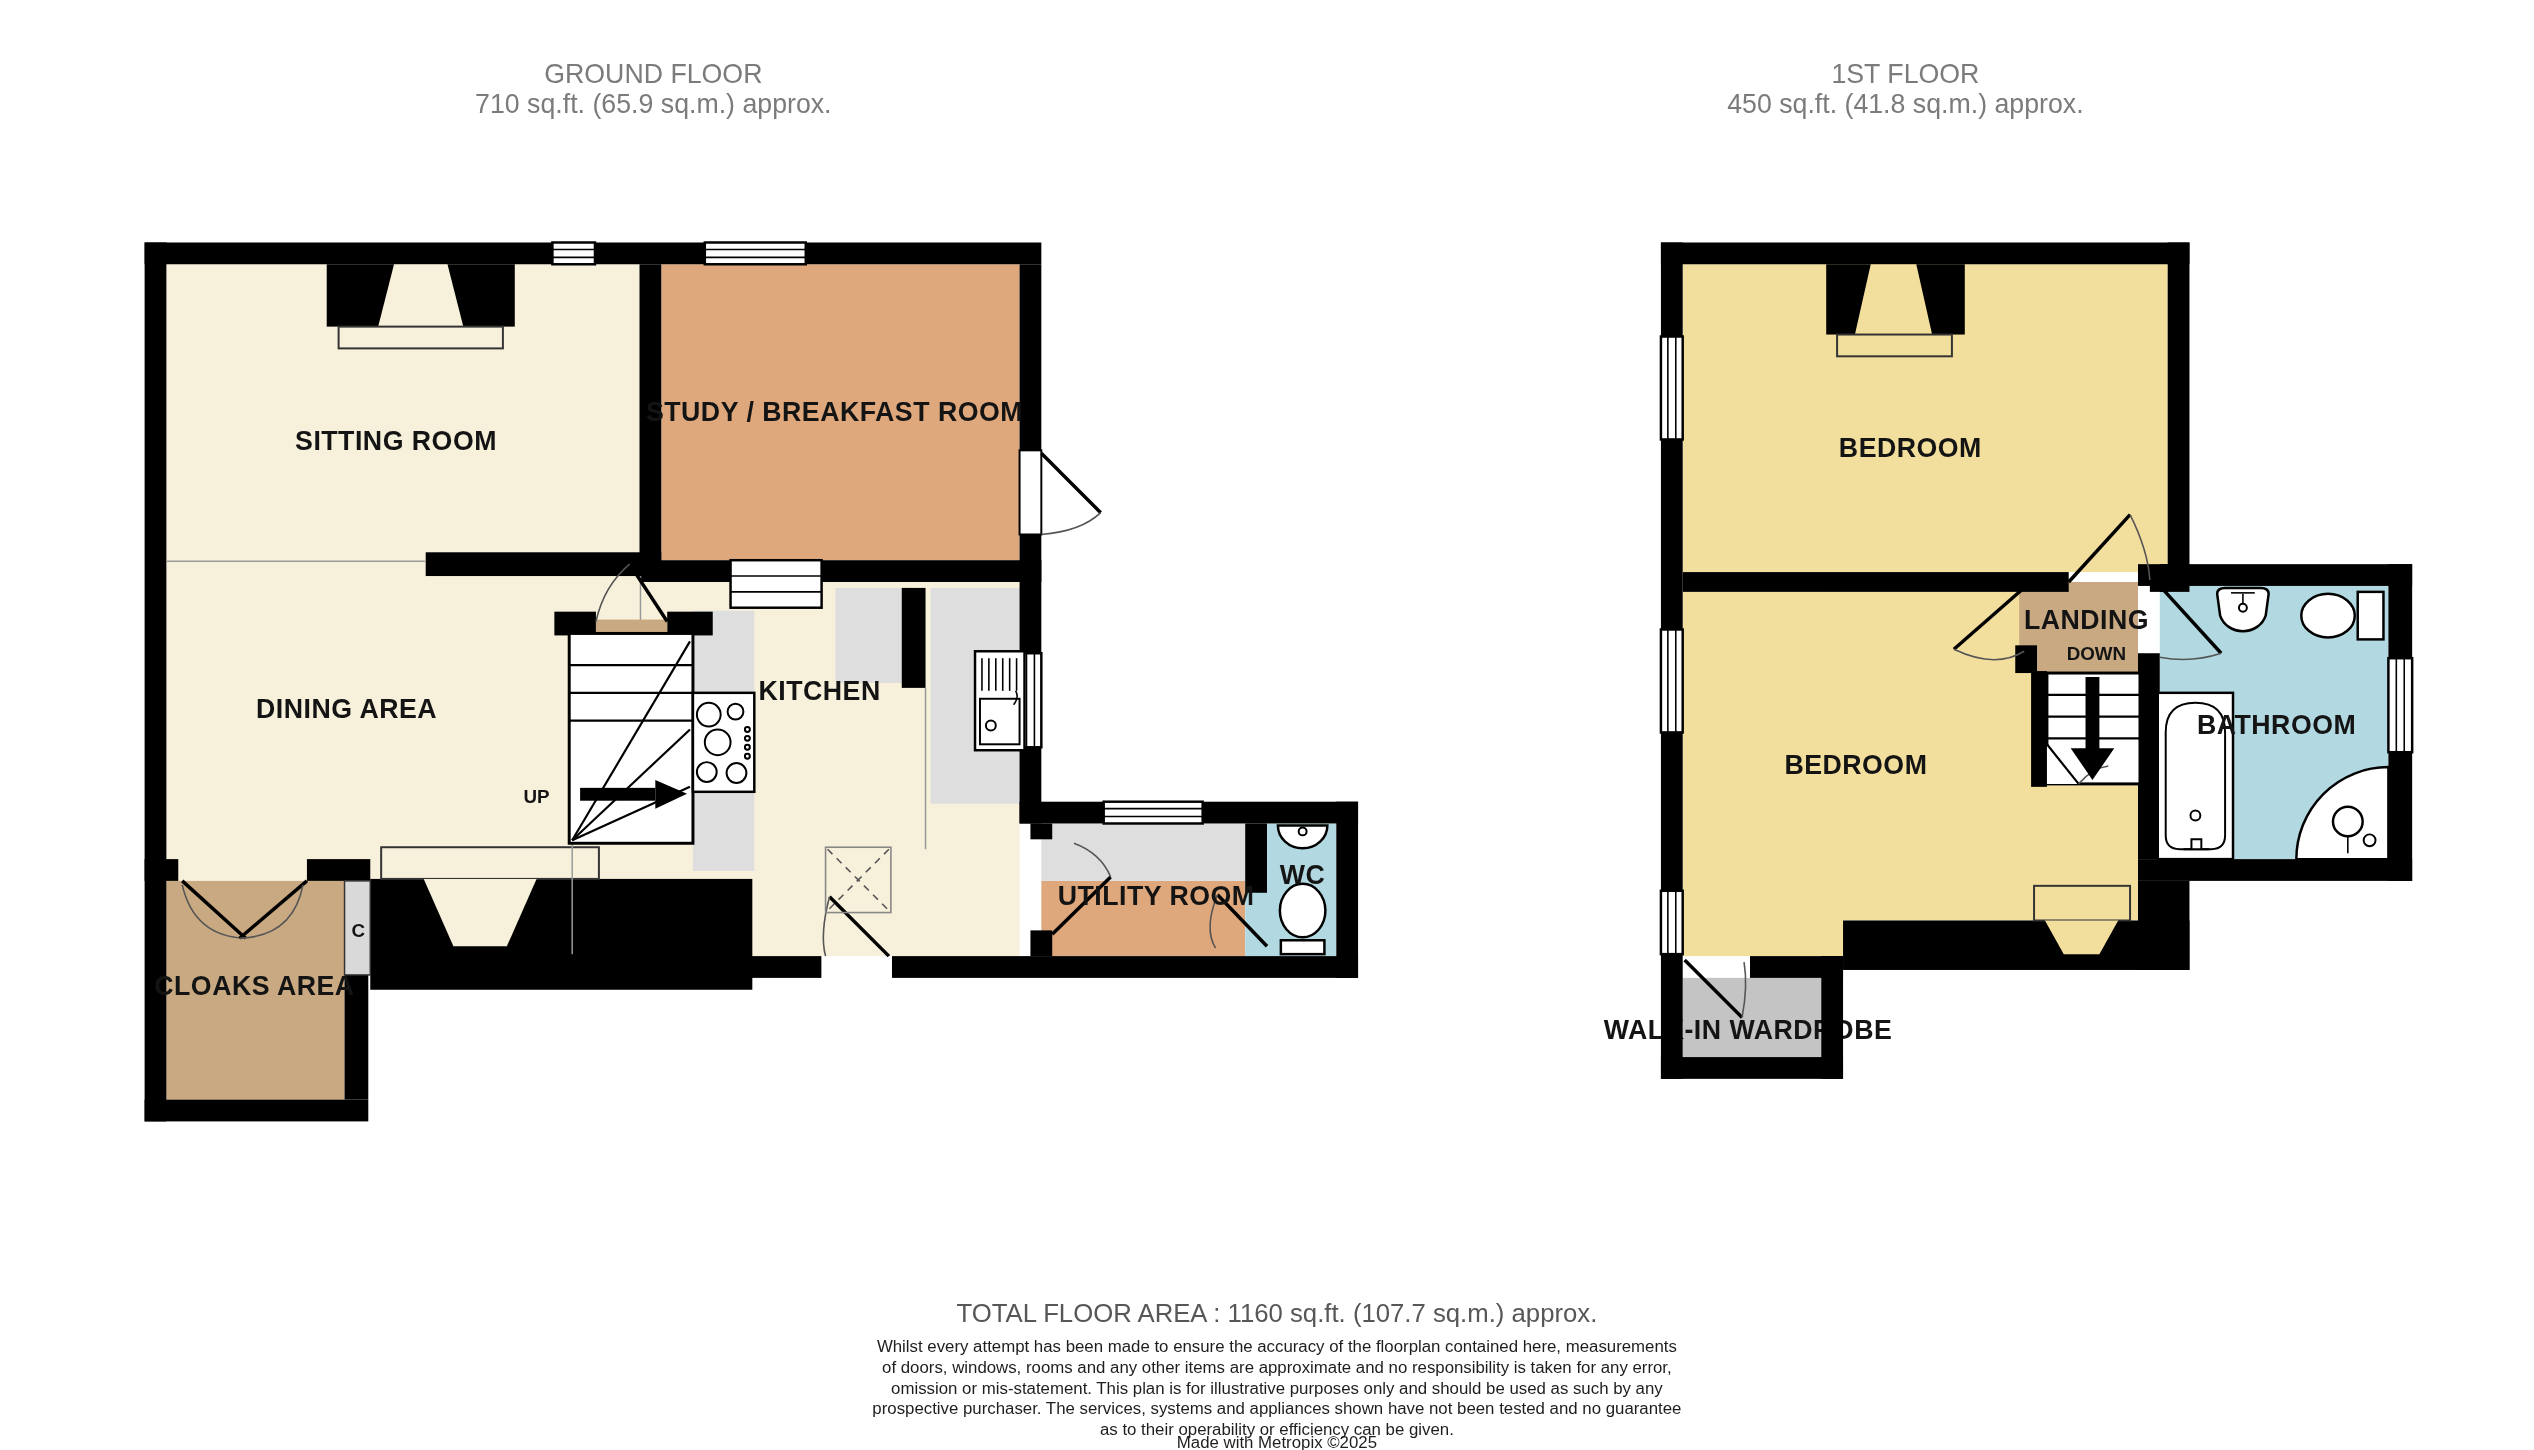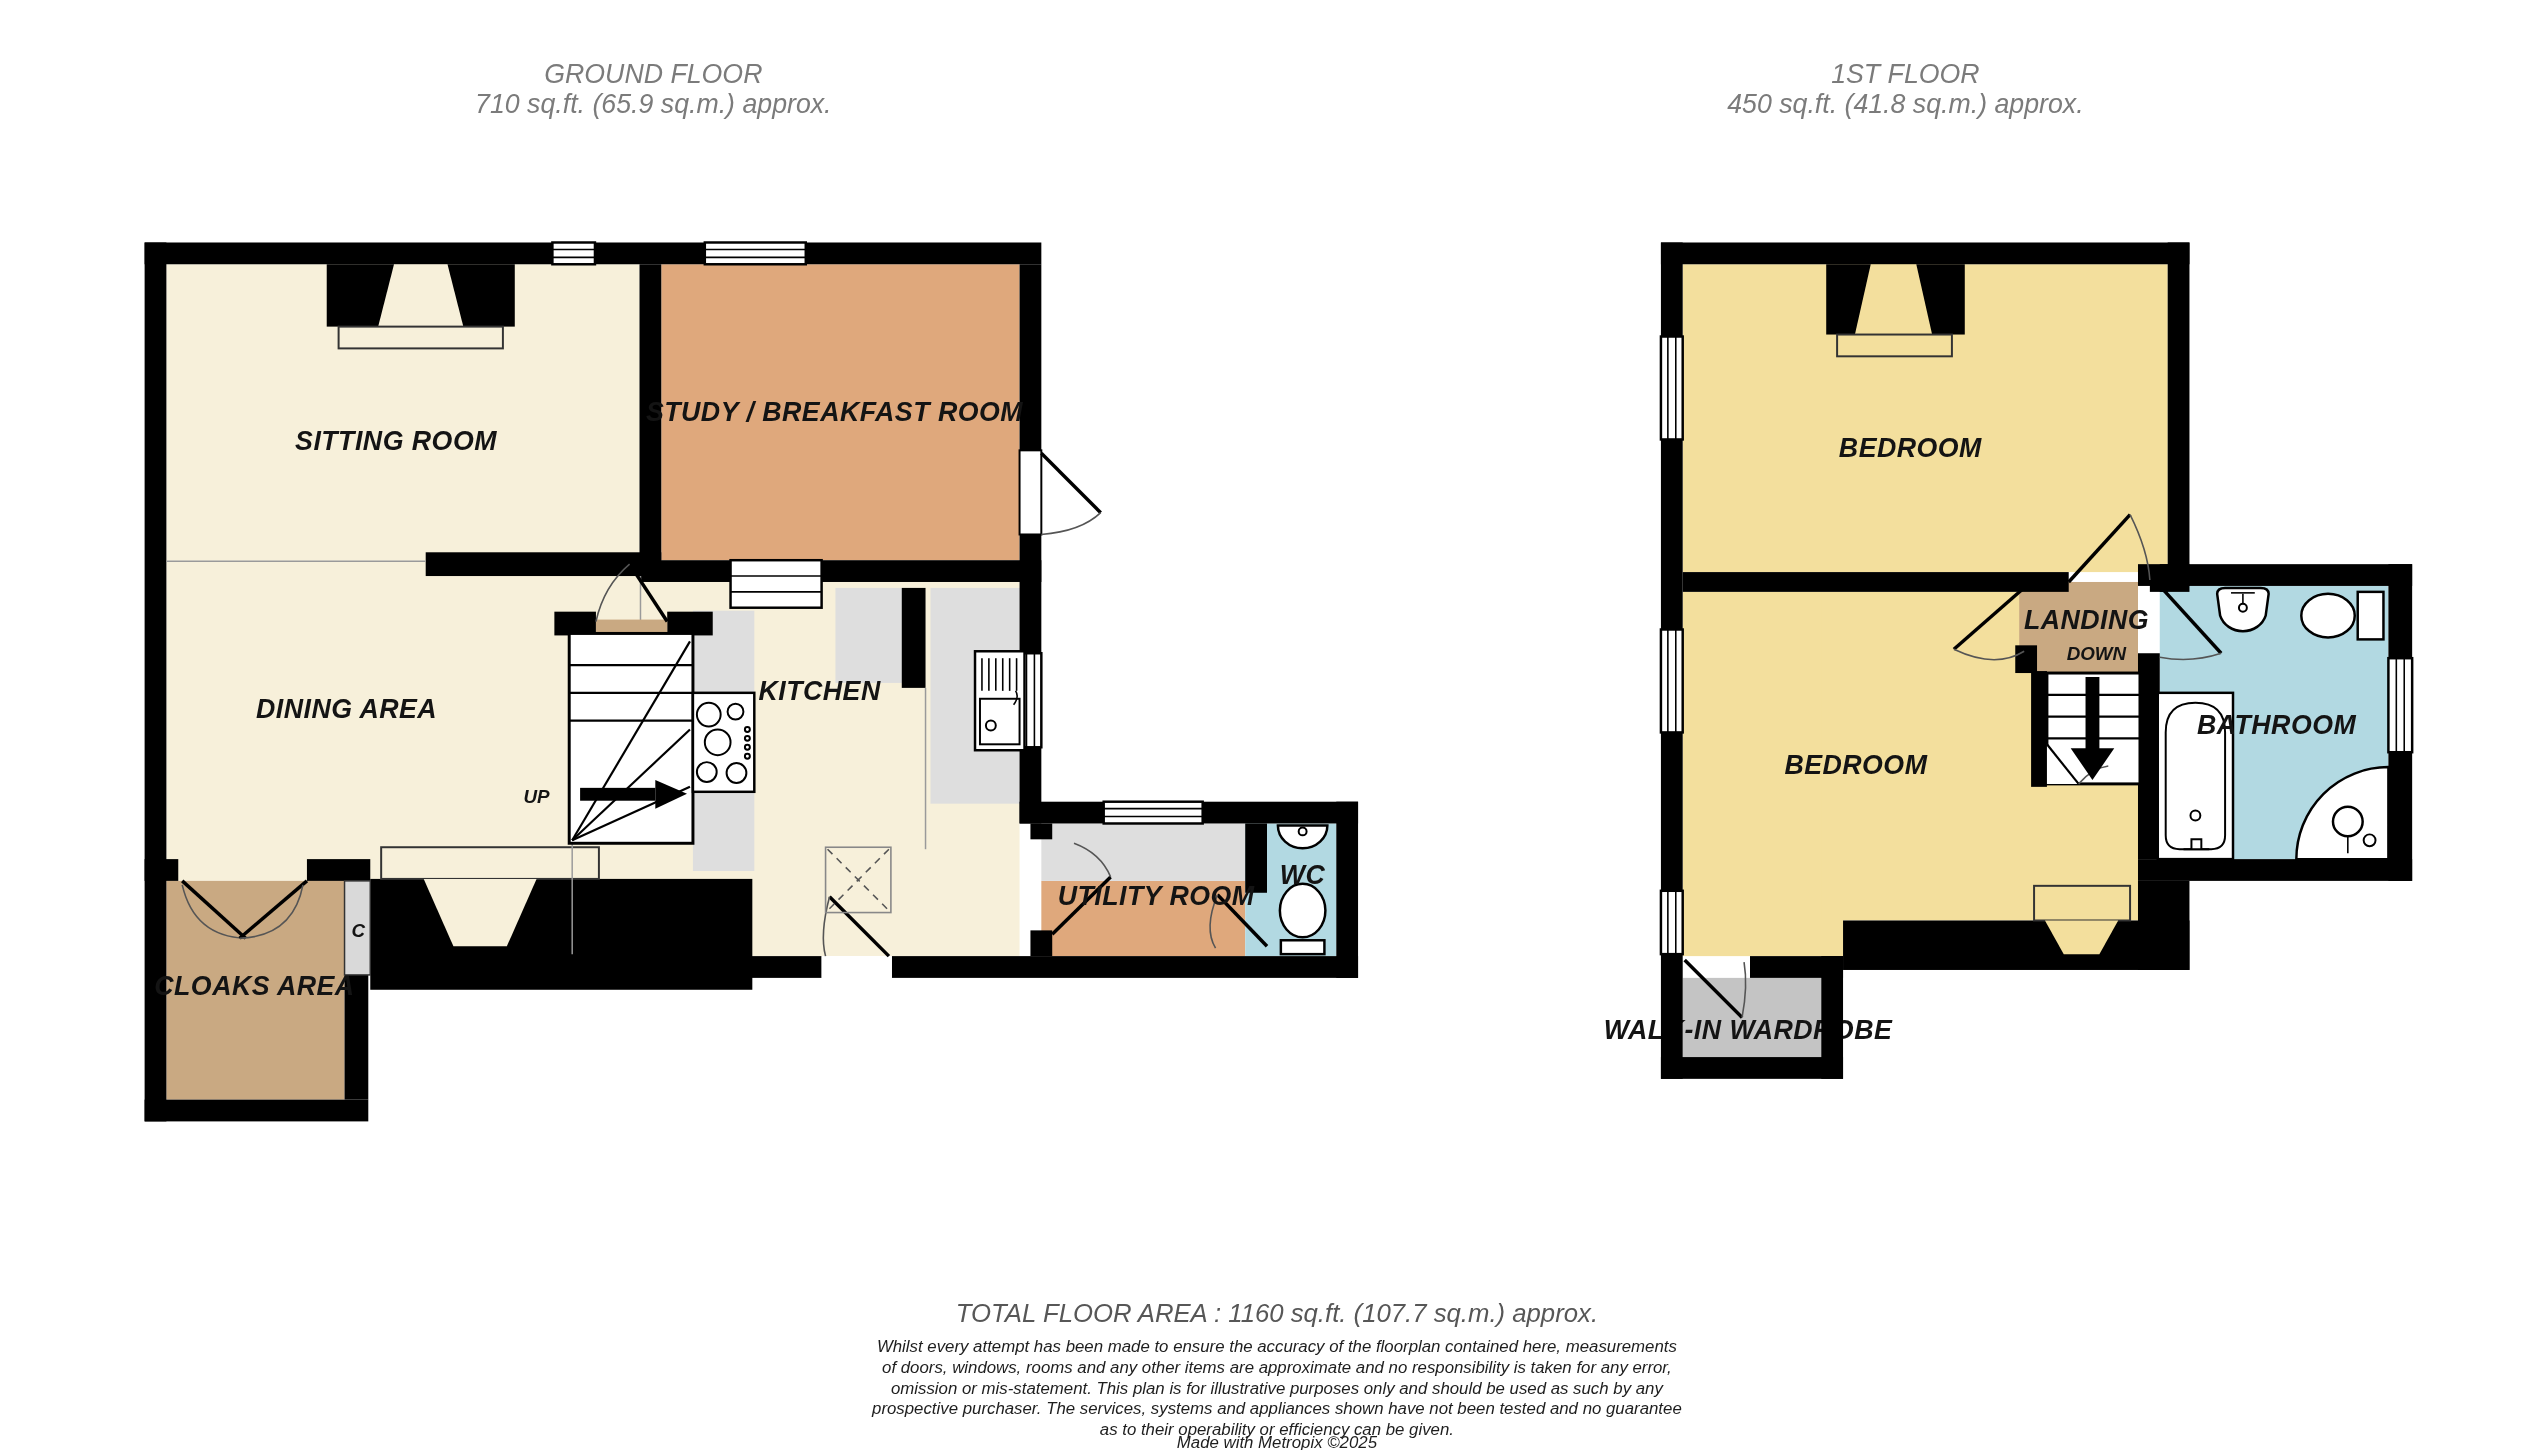--- a/index.html
+++ b/index.html
@@ -4,7 +4,7 @@
 <style>
   html,body{margin:0;padding:0;background:#ffffff;}
   #canvas{position:relative;width:2534px;height:1450px;background:#fff;overflow:hidden;
-          font-family:"Liberation Sans",sans-serif;font-style:italic;}
+          font-family:"Liberation Sans",sans-serif;}
   svg{position:absolute;left:0;top:0;}
   text{font-family:"Liberation Sans",sans-serif;}
   .wall{fill:#000;}

